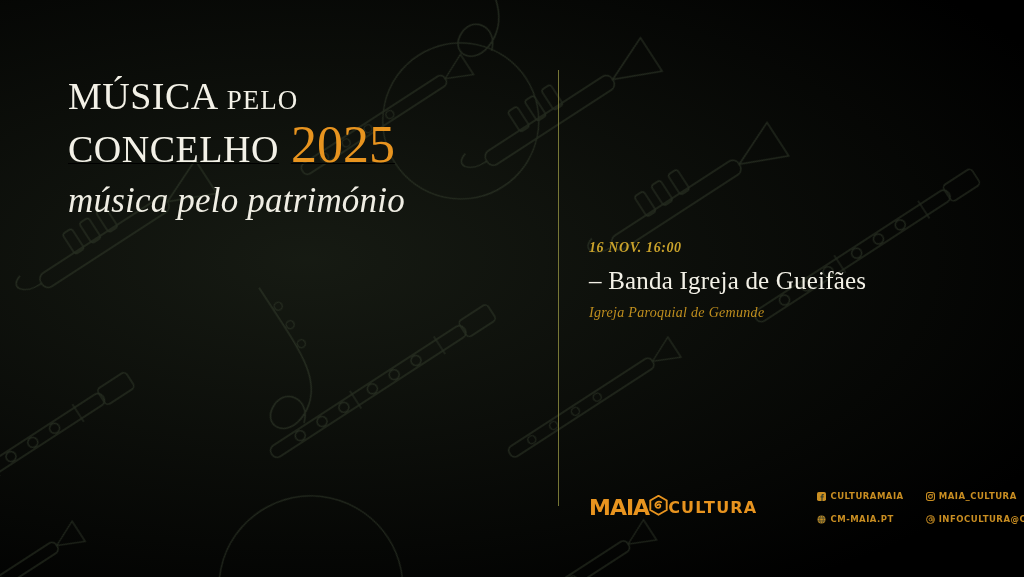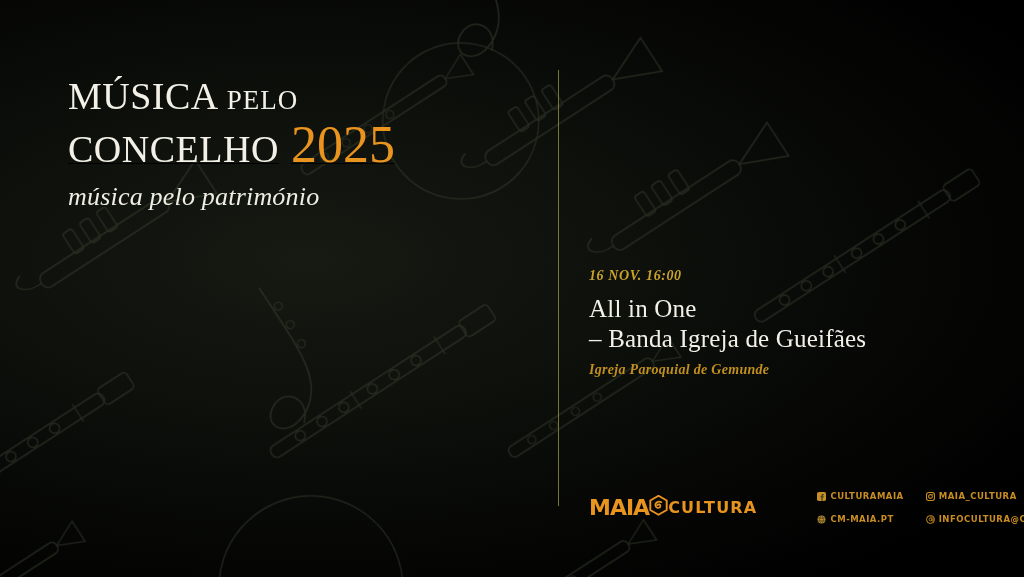--- a/index.html
+++ b/index.html
@@ -82,7 +82,7 @@
   .subtitle {
     margin-top: 12px;
     color: #F0EEE4;
-    font-size: 26px;
+    font-size: 35px;
     font-style: italic;
     line-height: 1.05;
     letter-spacing: 0.2px;

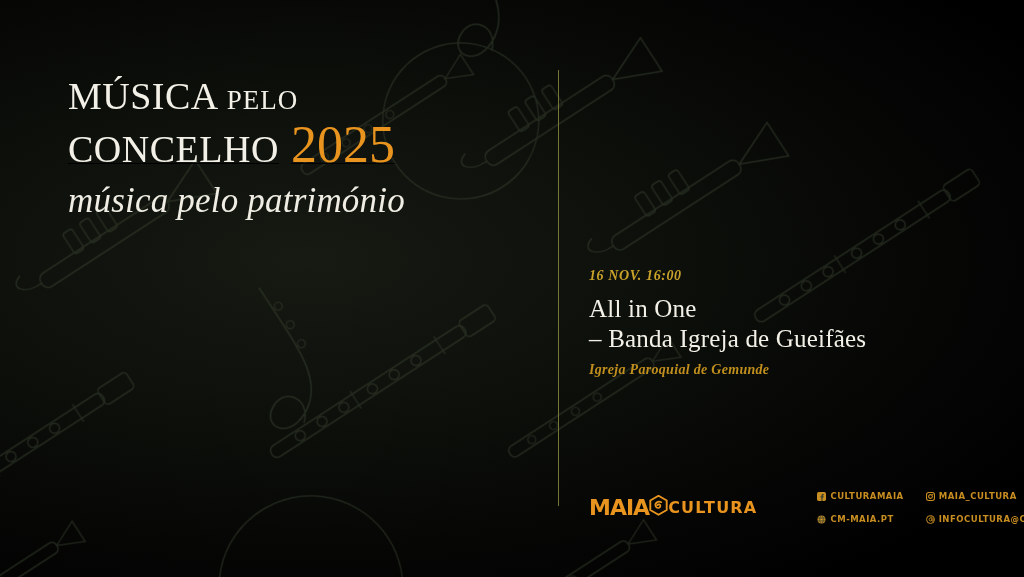--- a/index.html
+++ b/index.html
@@ -104,7 +104,7 @@
   .event-block {
     position: absolute;
     left: 589px;
-    top: 268px;
+    top: 240px;
     width: 400px;
   }
   .event-date {

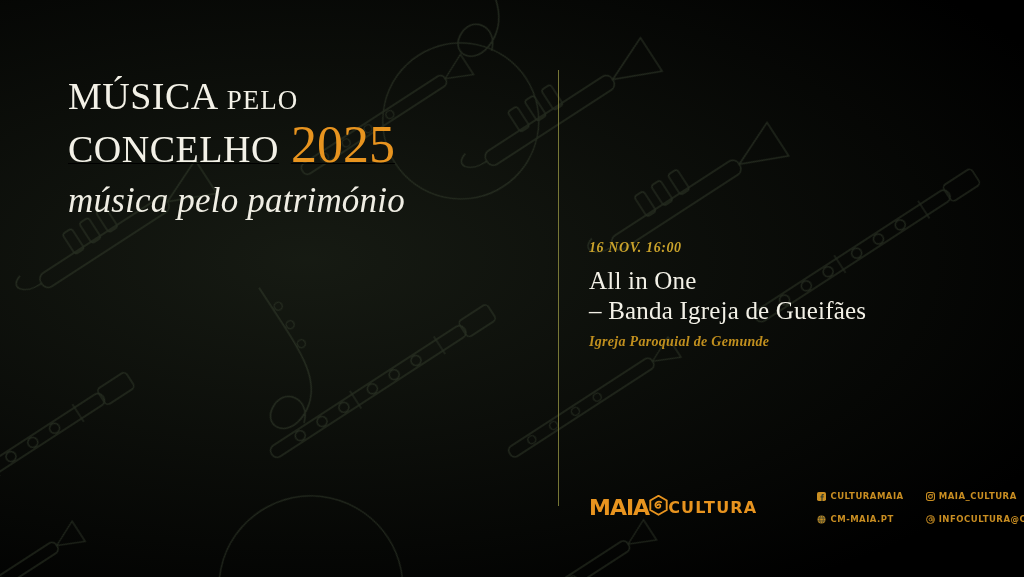--- a/index.html
+++ b/index.html
@@ -268,7 +268,6 @@
   <div class="event-block">
     <div class="event-date">16 NOV. 16:00</div>
     <div class="event-title">
-      <div>All in One</div>
       <div>– Banda Igreja de Gueifães</div>
     </div>
     <div class="event-venue">Igreja Paroquial de Gemunde</div>

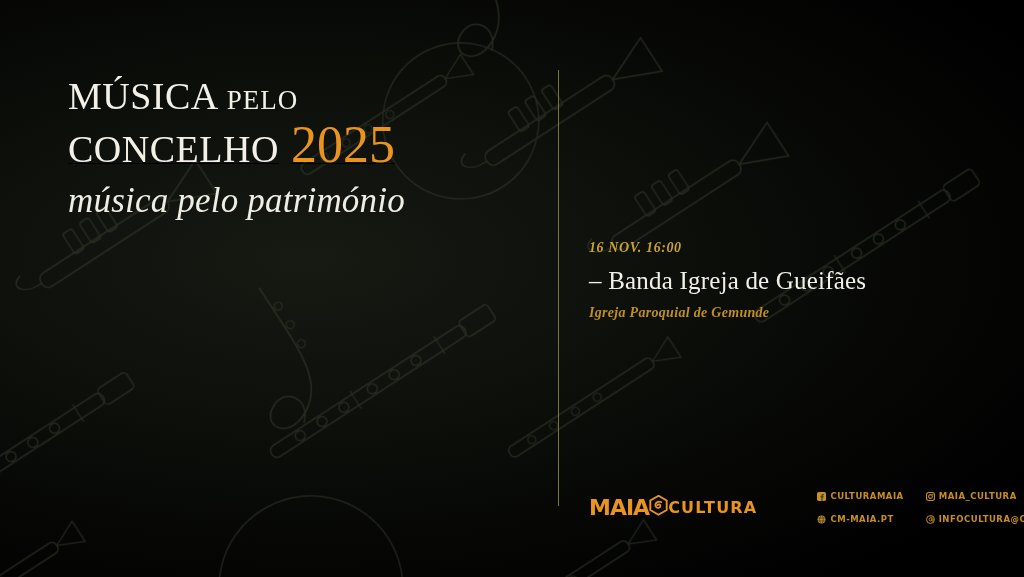--- a/index.html
+++ b/index.html
@@ -128,7 +128,7 @@
     color: #C08F1E;
     font-size: 14px;
     font-style: italic;
-    font-weight: bold;
+    font-weight: normal;
     letter-spacing: 0.3px;
     white-space: nowrap;
   }

